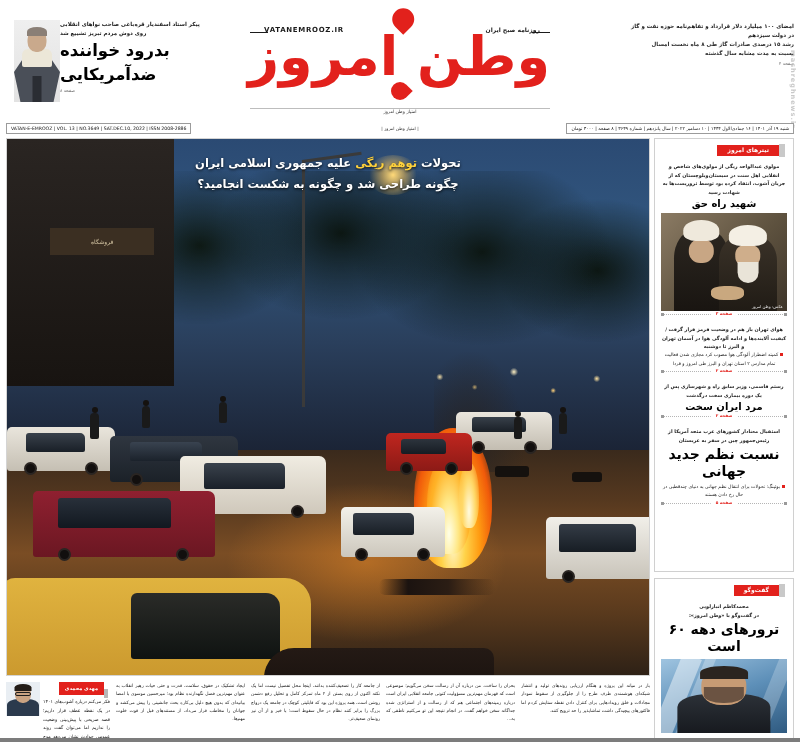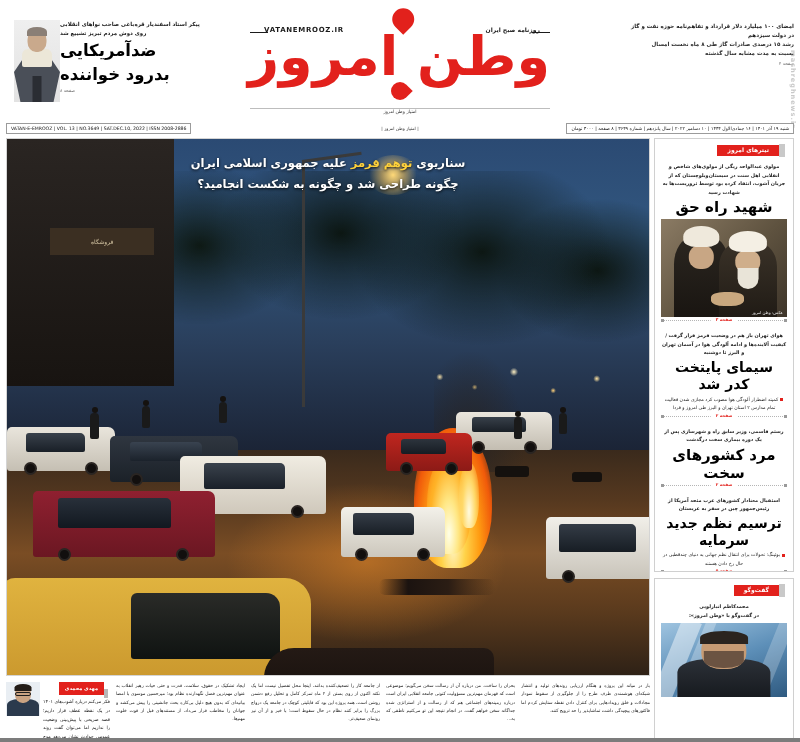--- a/index.html
+++ b/index.html
@@ -291,8 +291,8 @@
       <div class="mh-txt">
         <div class="mh-kicker">پیکر استاد اسفندیار قره‌باغی صاحب نواهای انقلابی</div>
         <div class="mh-kicker">روی دوش مردم تبریز تشییع شد</div>
+        <div class="mh-title">بدرود خواننده</div>
         <div class="mh-title">ضدآمریکایی</div>
-        <div class="mh-title">بدرود خواننده</div>
         <div class="mh-page">صفحه ۸</div>
       </div>
     </div>

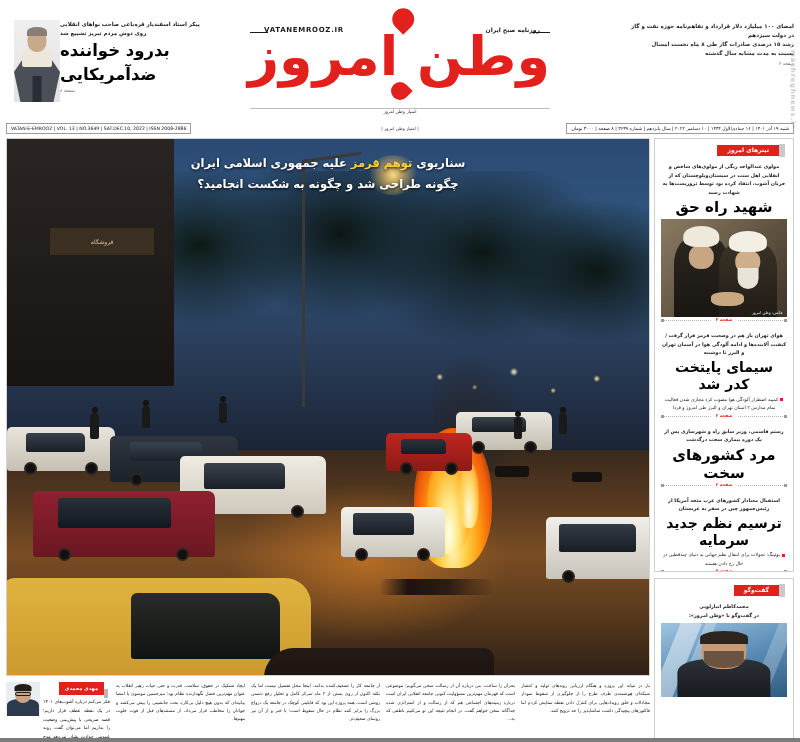--- a/index.html
+++ b/index.html
@@ -410,7 +410,7 @@
 
       <div class="lead-kicker">
         <div>
-          <span>سناریوی </span><span class="hl">توهم قرمز</span><span> علیه جمهوری اسلامی ایران</span>
+          <span>سناریوی </span><span class="hl">توهم ریگی</span><span> علیه جمهوری اسلامی ایران</span>
         </div>
         <div>چگونه طراحی شد و چگونه به شکست انجامید؟</div>
       </div>

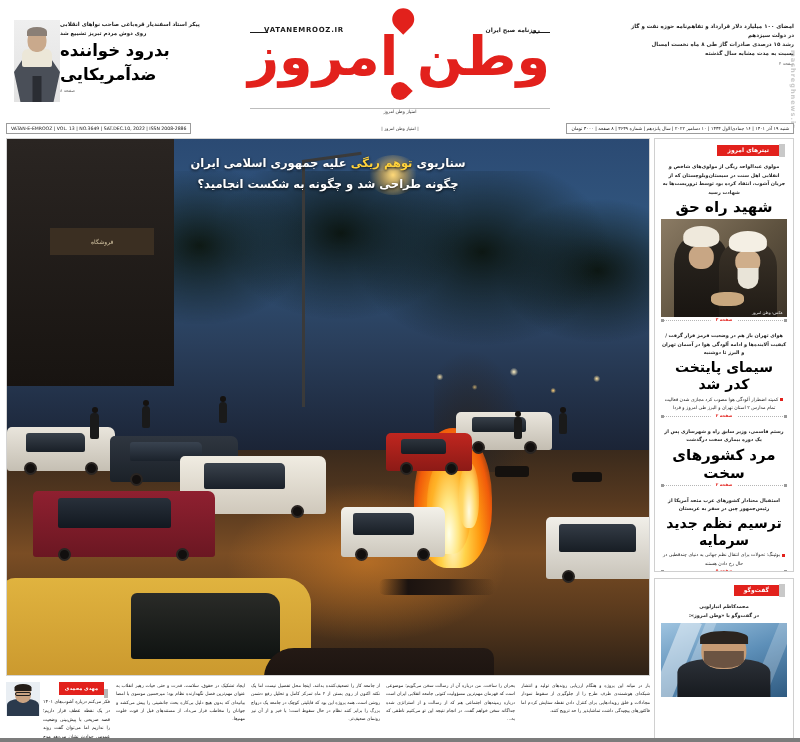--- a/index.html
+++ b/index.html
@@ -410,7 +410,7 @@
 
       <div class="lead-kicker">
         <div>
-          <span>سناریوی </span><span class="hl">توهم ریگی</span><span> علیه جمهوری اسلامی ایران</span>
+          <span>تحولات </span><span class="hl">توهم ریگی</span><span> علیه جمهوری اسلامی ایران</span>
         </div>
         <div>چگونه طراحی شد و چگونه به شکست انجامید؟</div>
       </div>

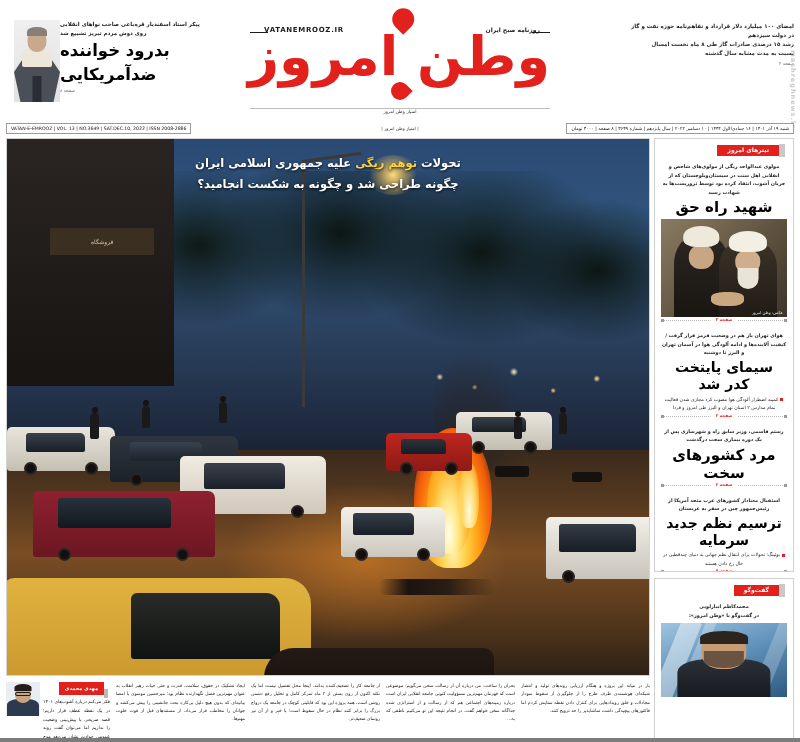--- a/index.html
+++ b/index.html
@@ -194,7 +194,7 @@
   .sb-item { margin-bottom:2px; }
   .sb-lede { font-size:4.9px; line-height:1.75; color:#1d1d1d; text-align:center;
              font-weight:700; direction:rtl; }
-  .sb-head { font-size:15px; font-weight:900; color:#000; text-align:center;
+  .sb-head { font-size:10px; font-weight:900; color:#000; text-align:center;
              line-height:1.2; margin:2px 0 3px; direction:rtl; letter-spacing:-0.5px; }
   .sb-head.two { font-size:14px; }
   .sb-bullets { font-size:4.7px; line-height:1.8; color:#222; text-align:center;

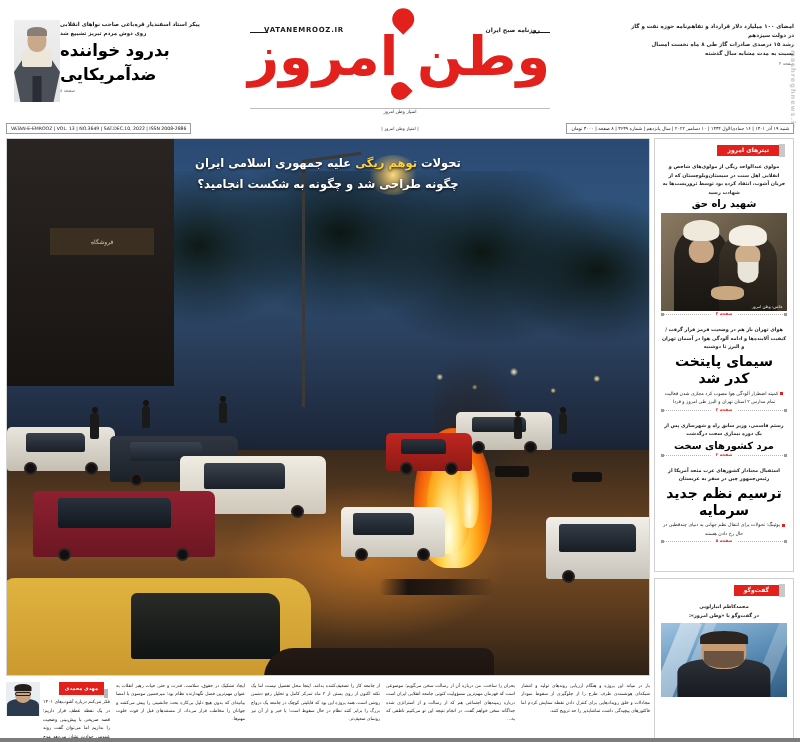--- a/index.html
+++ b/index.html
@@ -451,7 +451,6 @@
 
         <div class="sb-item">
           <div class="sb-lede">هوای تهران باز هم در وضعیت قرمز قرار گرفت / کیفیت آلاینده‌ها و ادامه آلودگی هوا در آسمان تهران و البرز تا دوشنبه</div>
-          <div class="sb-head two">سیمای پایتخت کدر شد</div>
           <div class="sb-bullets">
             <span class="dot"></span><span>کمیته اضطرار آلودگی هوا مصوب کرد مجازی شدن فعالیت تمام مدارس ۲ استان تهران و البرز طی امروز و فردا</span>
           </div>

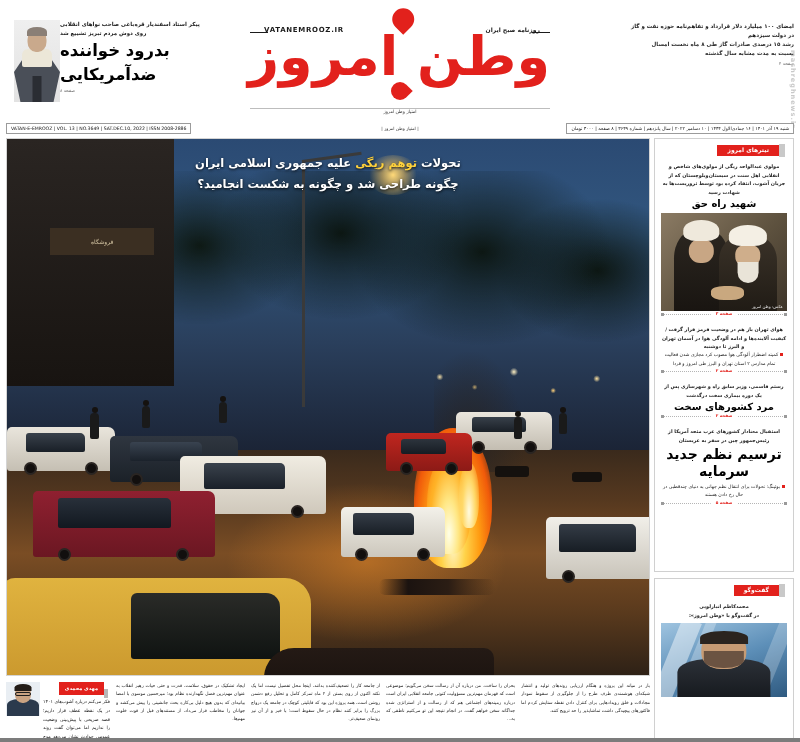--- a/index.html
+++ b/index.html
@@ -463,7 +463,7 @@
 
         <div class="sb-item">
           <div class="sb-lede">رستم قاسمی، وزیر سابق راه و شهرسازی پس از یک دوره بیماری سخت درگذشت</div>
-          <div class="sb-head">مرد کشورهای سخت</div>
+          <div class="sb-head">مرد ایران سخت</div>
           <div class="sb-sep">
             <span class="e l"></span>
               <span class="e r"></span>

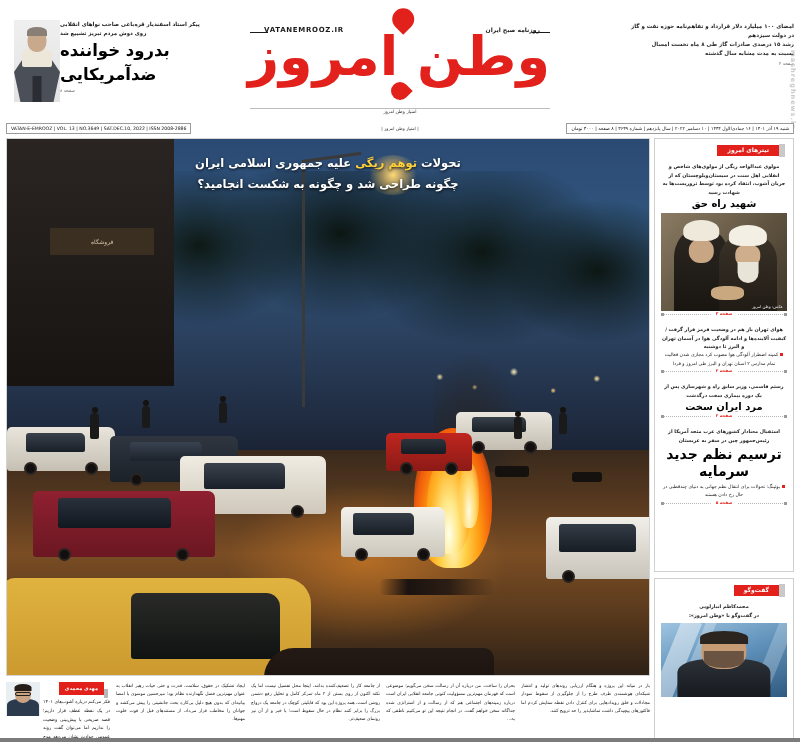--- a/index.html
+++ b/index.html
@@ -473,7 +473,7 @@
 
         <div class="sb-item">
           <div class="sb-lede">استقبال معنادار کشورهای عرب متحد آمریکا از رئیس‌جمهور چین در سفر به عربستان</div>
-          <div class="sb-head two">ترسیم نظم جدید سرمایه</div>
+          <div class="sb-head two">نسبت نظم جدید جهانی</div>
           <div class="sb-bullets">
             <span class="dot"></span><span>بوئینگ: تحولات برای انتقال نظم جهانی به دنیای چندقطبی در حال رخ دادن هستند</span>
           </div>

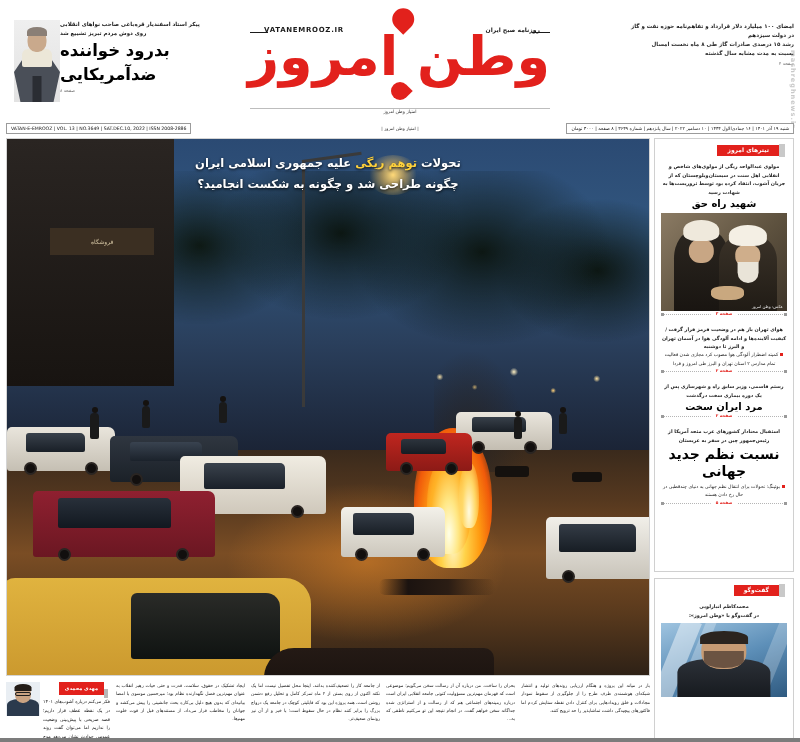--- a/index.html
+++ b/index.html
@@ -492,6 +492,7 @@
         </div>
         <div class="sb-lede">محمدکاظم انبارلویی</div>
         <div class="sb-lede">در گفت‌وگو با «وطن امروز»:</div>
+        <div class="sb-head two">ترورهای دهه ۶۰ است</div>
         <div class="iv-photo">
           <div class="shard s1"></div>
             <div class="shard s2"></div>

